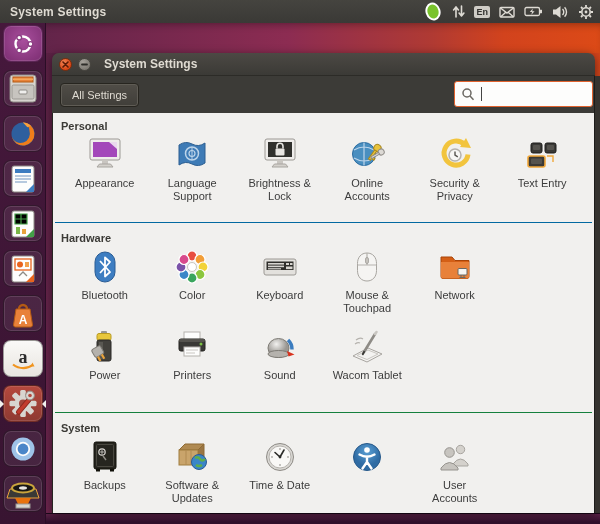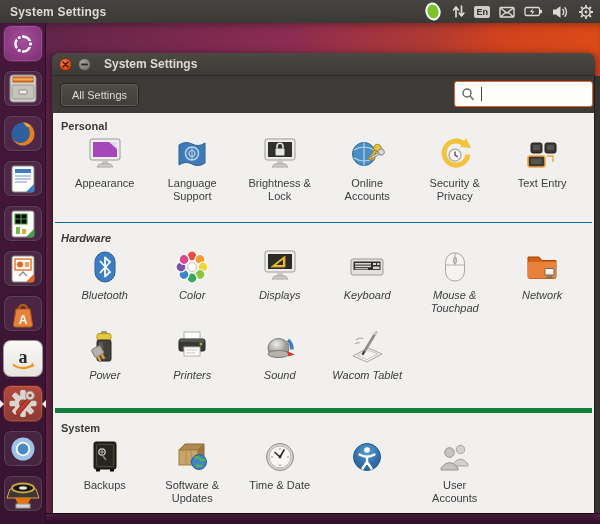--- a/index.html
+++ b/index.html
@@ -60,7 +60,7 @@
 
   .section { padding:0 6px; }
   .sec-personal { height:110px; padding-top:7px; border-bottom:1px solid #0369a1; }
-  .sec-hardware { height:190px; padding-top:9px; border-bottom:5px solid #15803d;font-style:italic; }
+  .sec-hardware { height:190px; padding-top:9px; border-bottom:1px solid #15803d; }
   .sec-system   { height:104px; padding-top:9px; }
   .sec-title { font-size:11px; font-weight:bold; color:#3b3a36; margin-bottom:3px; }
   .row { display:flex; }

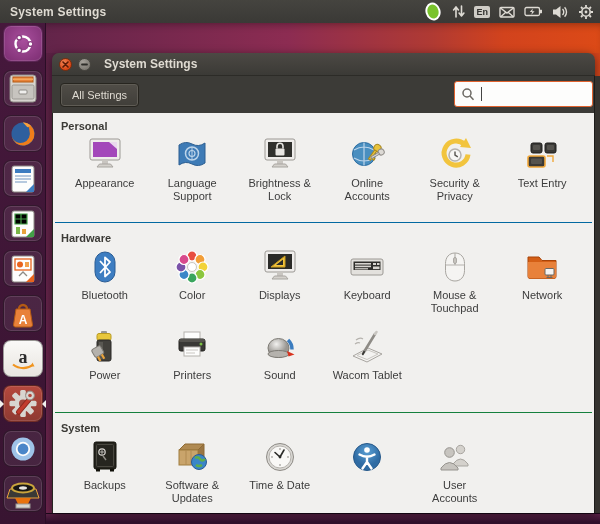--- a/index.html
+++ b/index.html
@@ -398,19 +398,6 @@
         <div class="cell">
           <div class="ic">
               <svg width="40" height="40">
-            <rect x="5" y="4" width="30" height="21" rx="2" fill="#efedeb" stroke="#9c9994"></rect>
-            <rect x="8" y="7" width="24" height="15" fill="#2b2b28"></rect>
-            <polygon points="11,20 25,9 25,20" fill="#f2c43d" stroke="#c89b1e"></polygon>
-            <polygon points="16,18 23,12.5 23,18" fill="#2b2b28"></polygon>
-            <rect x="17" y="25" width="6" height="4" fill="#c9c6c1"></rect>
-            <path d="M12 32h16l-2.5-3h-11z" fill="#d4d1cc" stroke="#a8a5a0"></path>
-          </svg>
-            </div>
-          <div class="lbl">Displays</div>
-        </div>
-        <div class="cell">
-          <div class="ic">
-              <svg width="40" height="40">
             <rect x="4" y="12" width="32" height="16" rx="2" fill="#e3e1dd" stroke="#9c9994"></rect>
             <rect x="6.5" y="14.5" width="27" height="8.5" fill="#2f2e2b"></rect>
             <g fill="#d8d5d0">

